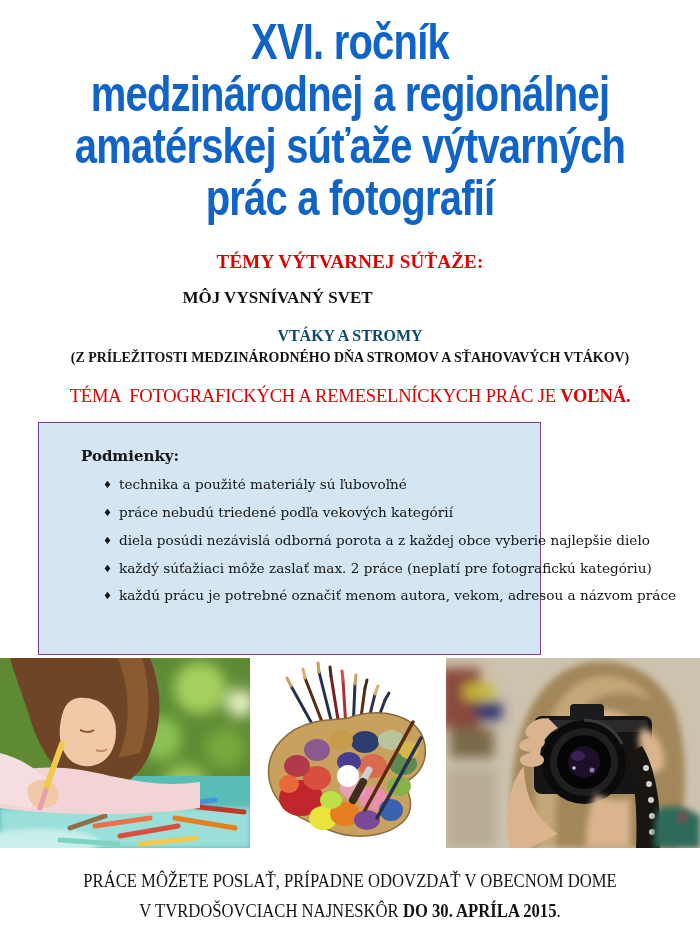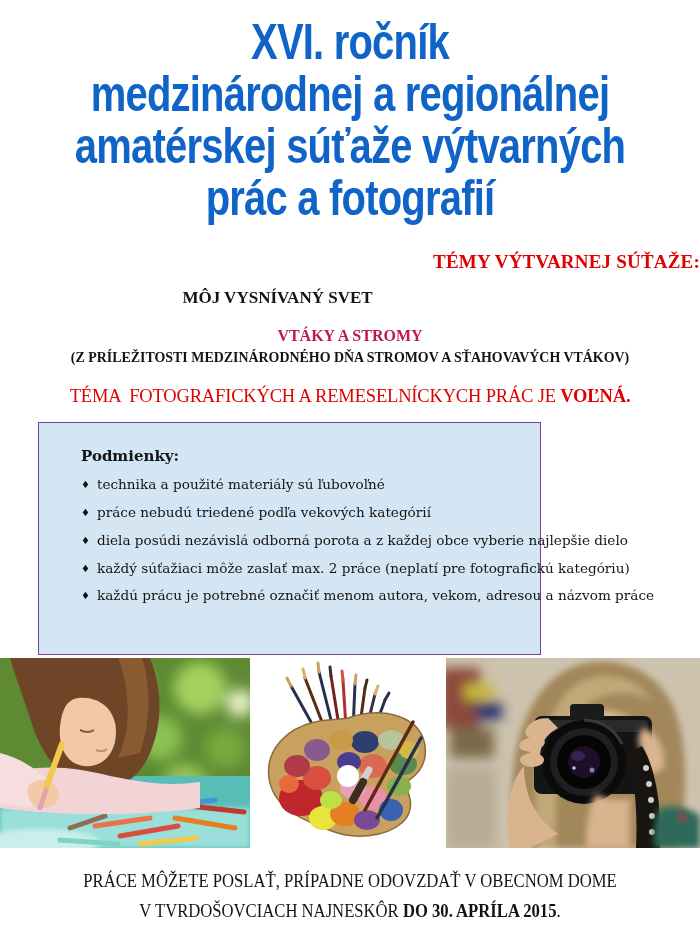--- a/index.html
+++ b/index.html
@@ -20,7 +20,7 @@
   }
   
   .themes-heading {
-    position:absolute; top:251px; left:0; width:700px; text-align:right;
+    position:absolute; top:251px; left:0; width:700px; text-align:center;
     font-weight:700; font-size:19px; color:var(--accent_red,#df0000);
     letter-spacing:0.2px;
   }

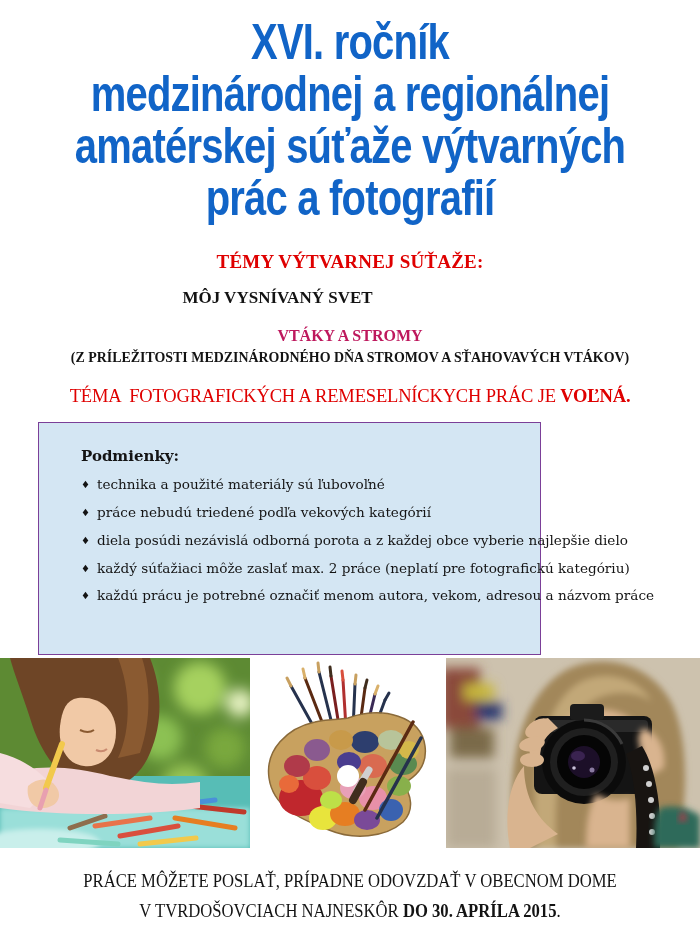--- a/index.html
+++ b/index.html
@@ -30,7 +30,7 @@
   }
   .theme-2 {
     position:absolute; top:327px; left:0; width:700px; text-align:center;
-    font-weight:700; font-size:16px; color:#be185d;
+    font-weight:700; font-size:16px; color:#0c4a6e;
   }
   .theme-2-note {
     position:absolute; top:349px; left:0; width:700px; text-align:center;

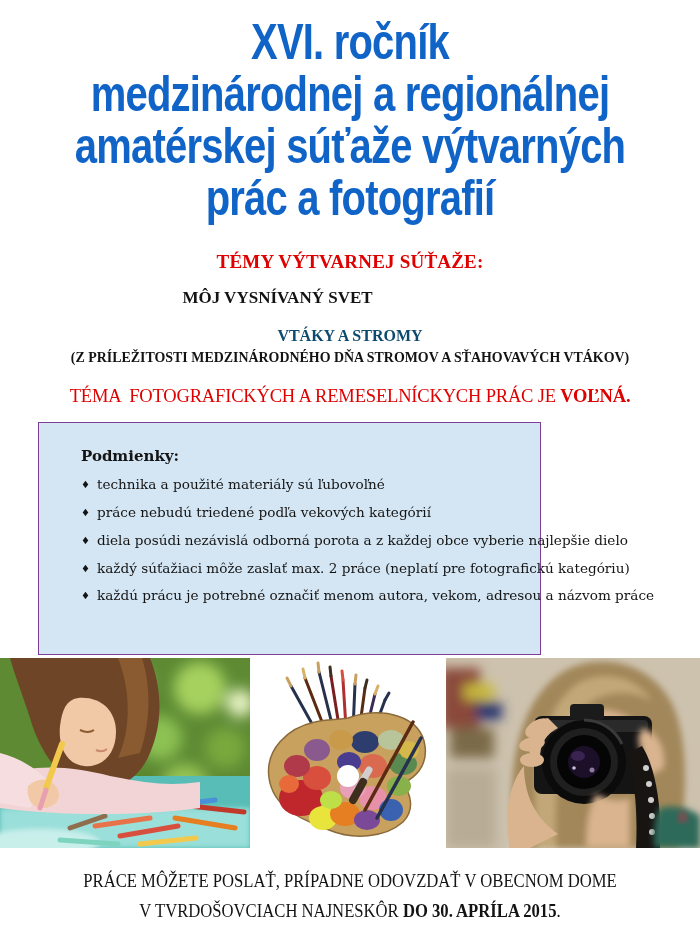--- a/index.html
+++ b/index.html
@@ -65,6 +65,7 @@
   .conditions-list li {
     margin-bottom:9.5px; line-height:1.35;
     white-space:nowrap;
+    margin-left:22px;
   }
   .bullet { font-size:10px; vertical-align:1px; margin-right:7px; }
   

